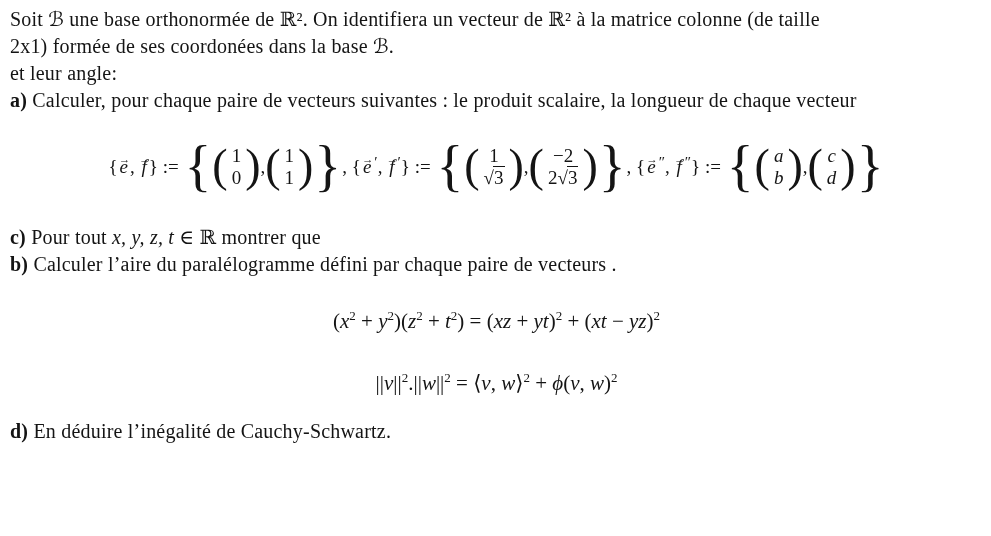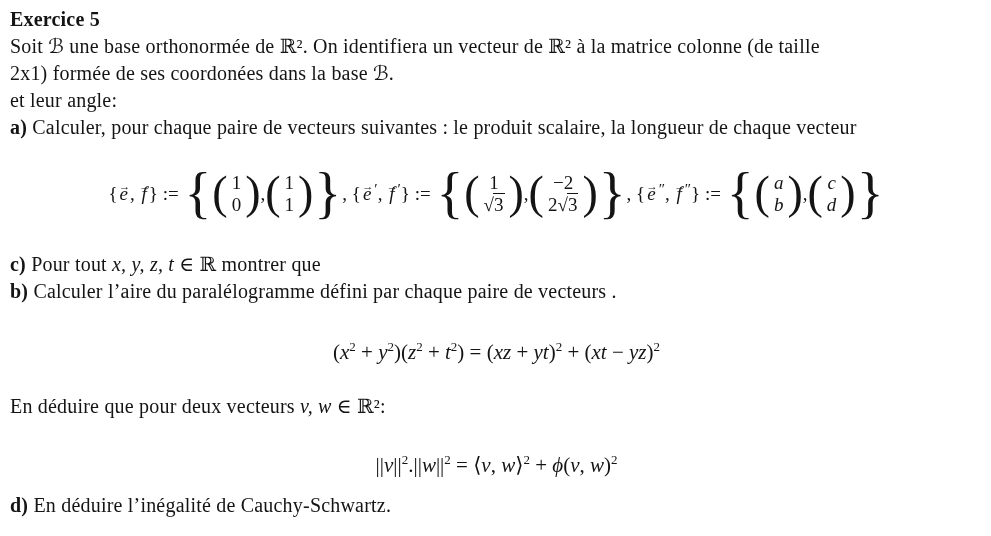--- a/index.html
+++ b/index.html
@@ -79,7 +79,6 @@
 
 <div class="page">
 
-  <div class="line bold">Exercice 5</div>
 
   <div class="line">Soit ℬ une base orthonormée de ℝ². On identifiera un vecteur de ℝ² à la matrice colonne (de taille</div>
   <div class="line">2x1) formée de ses coordonées dans la base ℬ.</div>

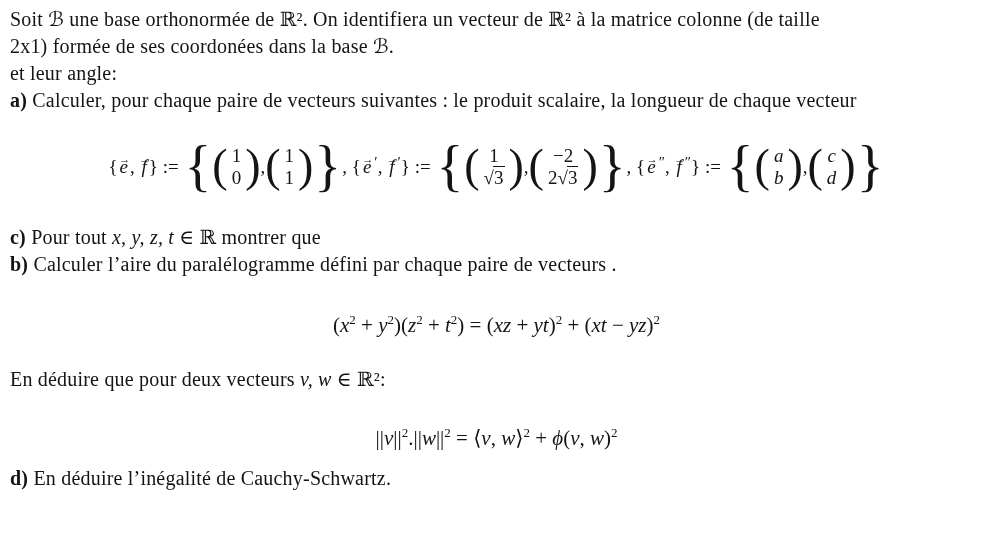--- a/index.html
+++ b/index.html
@@ -33,8 +33,8 @@
     font-size:19px;
   }
   .disp2 {
-    height:40px; line-height:44px;
-    margin-top:20px; margin-bottom:28px;
+    height:40px; line-height:35px;
+    margin-top:20px; margin-bottom:20px;
     font-size:21px;
   }
   .disp3 {

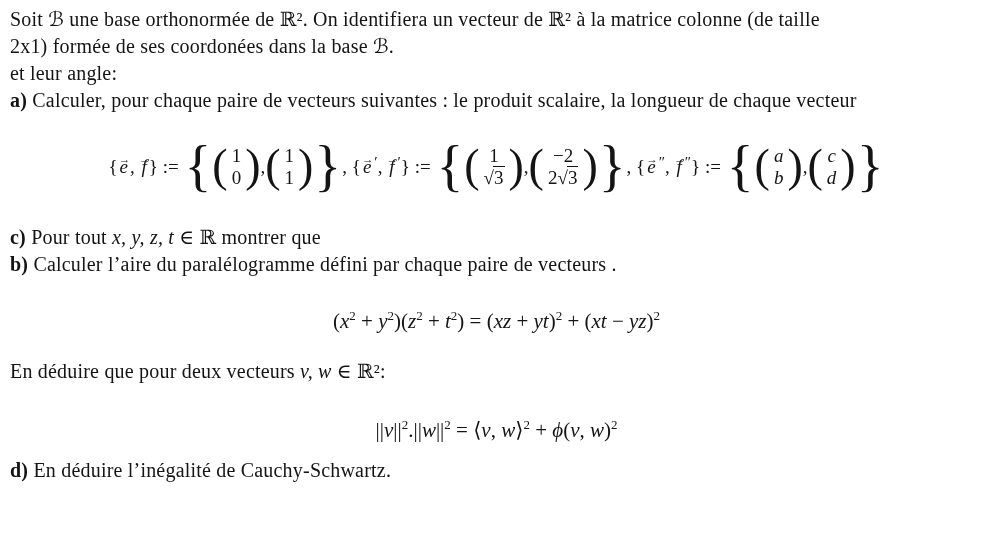--- a/index.html
+++ b/index.html
@@ -112,7 +112,6 @@
 
   <div class="disp disp2"><span>(</span><span class="it">x</span><sup class="s2">2</sup><span> + </span><span class="it">y</span><sup class="s2">2</sup><span>)(</span><span class="it">z</span><sup class="s2">2</sup><span> + </span><span class="it">t</span><sup class="s2">2</sup><span>) = (</span><span class="it">xz</span><span> + </span><span class="it">yt</span><span>)</span><sup class="s2">2</sup><span> + (</span><span class="it">xt</span><span> − </span><span class="it">yz</span><span>)</span><sup class="s2">2</sup></div>
 
-  <div class="line"><span>En déduire que pour deux vecteurs </span><span class="it">v, w</span><span> ∈ ℝ²:</span></div>
 
   <div class="disp disp3"><span>||</span><span class="it">v</span><span>||</span><sup class="s2">2</sup><span>.</span><span>||</span><span class="it">w</span><span>||</span><sup class="s2">2</sup><span> = </span><span>⟨</span><span class="it">v</span><span>, </span><span class="it">w</span><span>⟩</span><sup class="s2">2</sup><span> + </span><span class="it">ϕ</span><span>(</span><span class="it">v</span><span>, </span><span class="it">w</span><span>)</span><sup class="s2">2</sup></div>
 

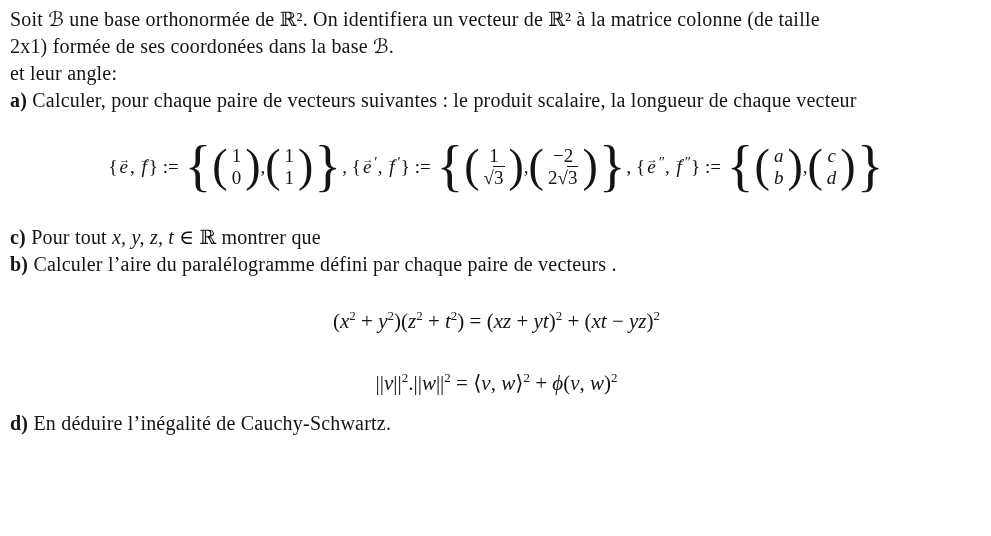--- a/index.html
+++ b/index.html
@@ -39,7 +39,7 @@
   }
   .disp3 {
     height:40px; line-height:40px;
-    margin-top:20px; margin-bottom:12px;
+    margin-top:20px; margin-bottom:20px;
     font-size:21px;
   }
   sup.s2 { font-size:13px; letter-spacing:0; }

